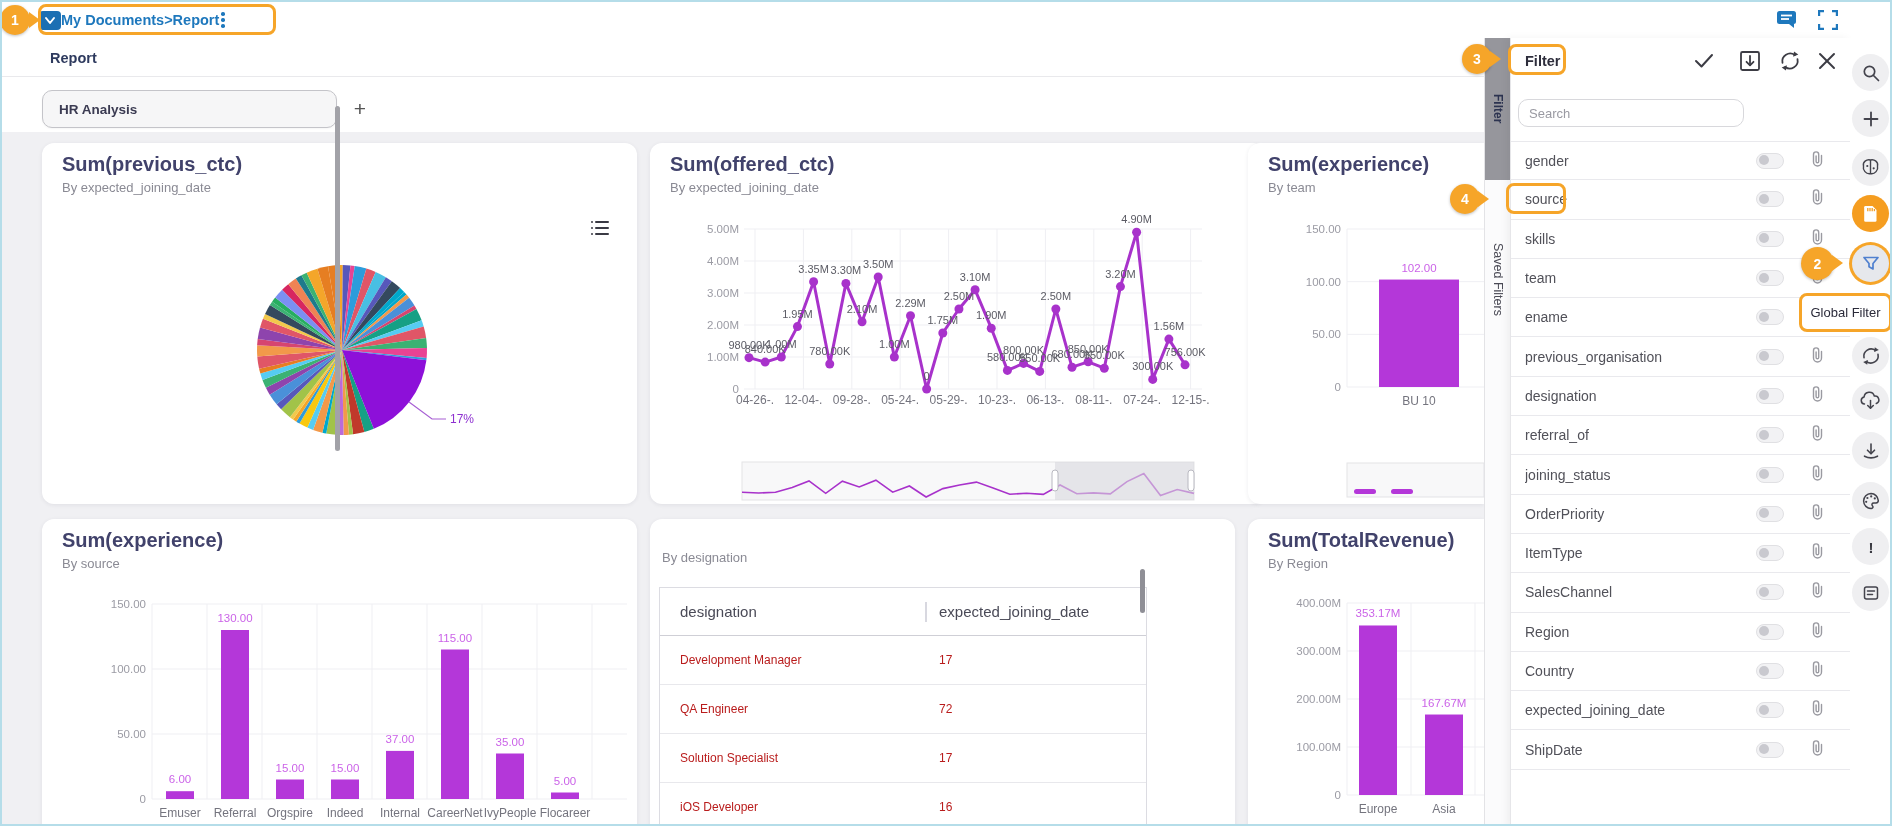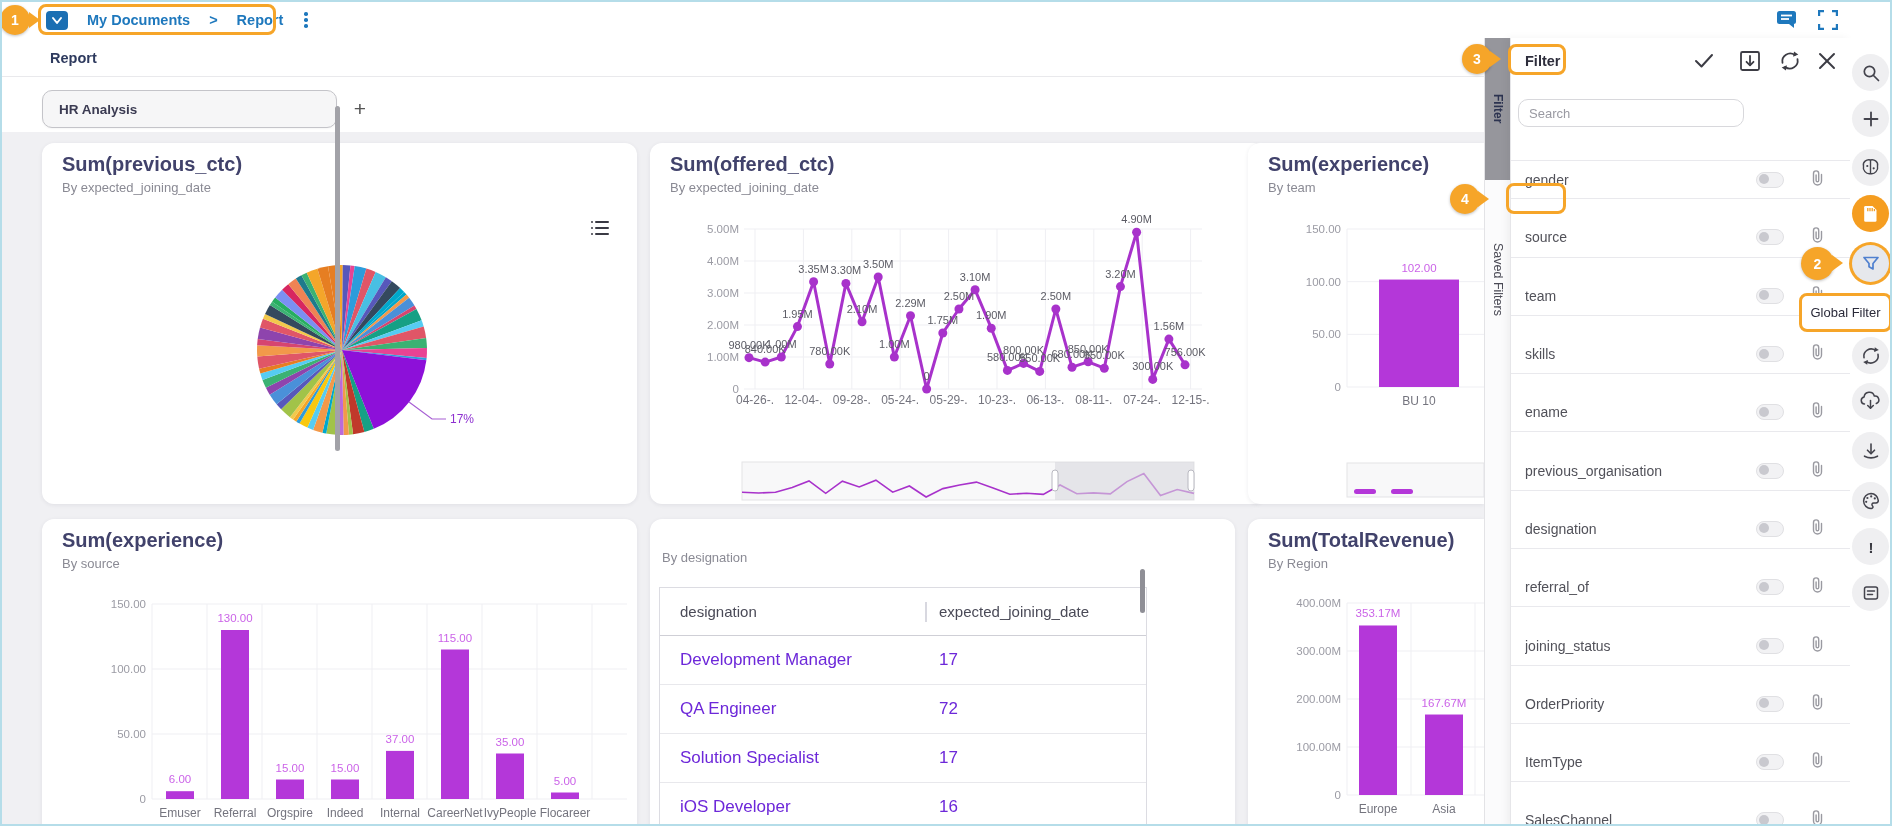--- a/index.html
+++ b/index.html
@@ -8,7 +8,7 @@
 
   
   .topbar{position:absolute;left:0;top:0;width:100%;height:36px;background:#fff;z-index:4;}
-  .crumb{position:absolute;left:44px;top:0;height:36px;display:flex;align-items:center;gap:19px;text-align:center;}
+  .crumb{position:absolute;left:37px;top:0;height:36px;display:flex;align-items:center;gap:0;text-align:center;}
   .folder{width:22px;height:19px;background:#1b6fb3;border-radius:4px;display:flex;align-items:center;justify-content:center;}
   .crumb-link{color:#1e78bd;font-size:14.5px;font-weight:bold;}
   .kebab{display:flex;flex-direction:column;gap:2.5px;margin-left:2px;}

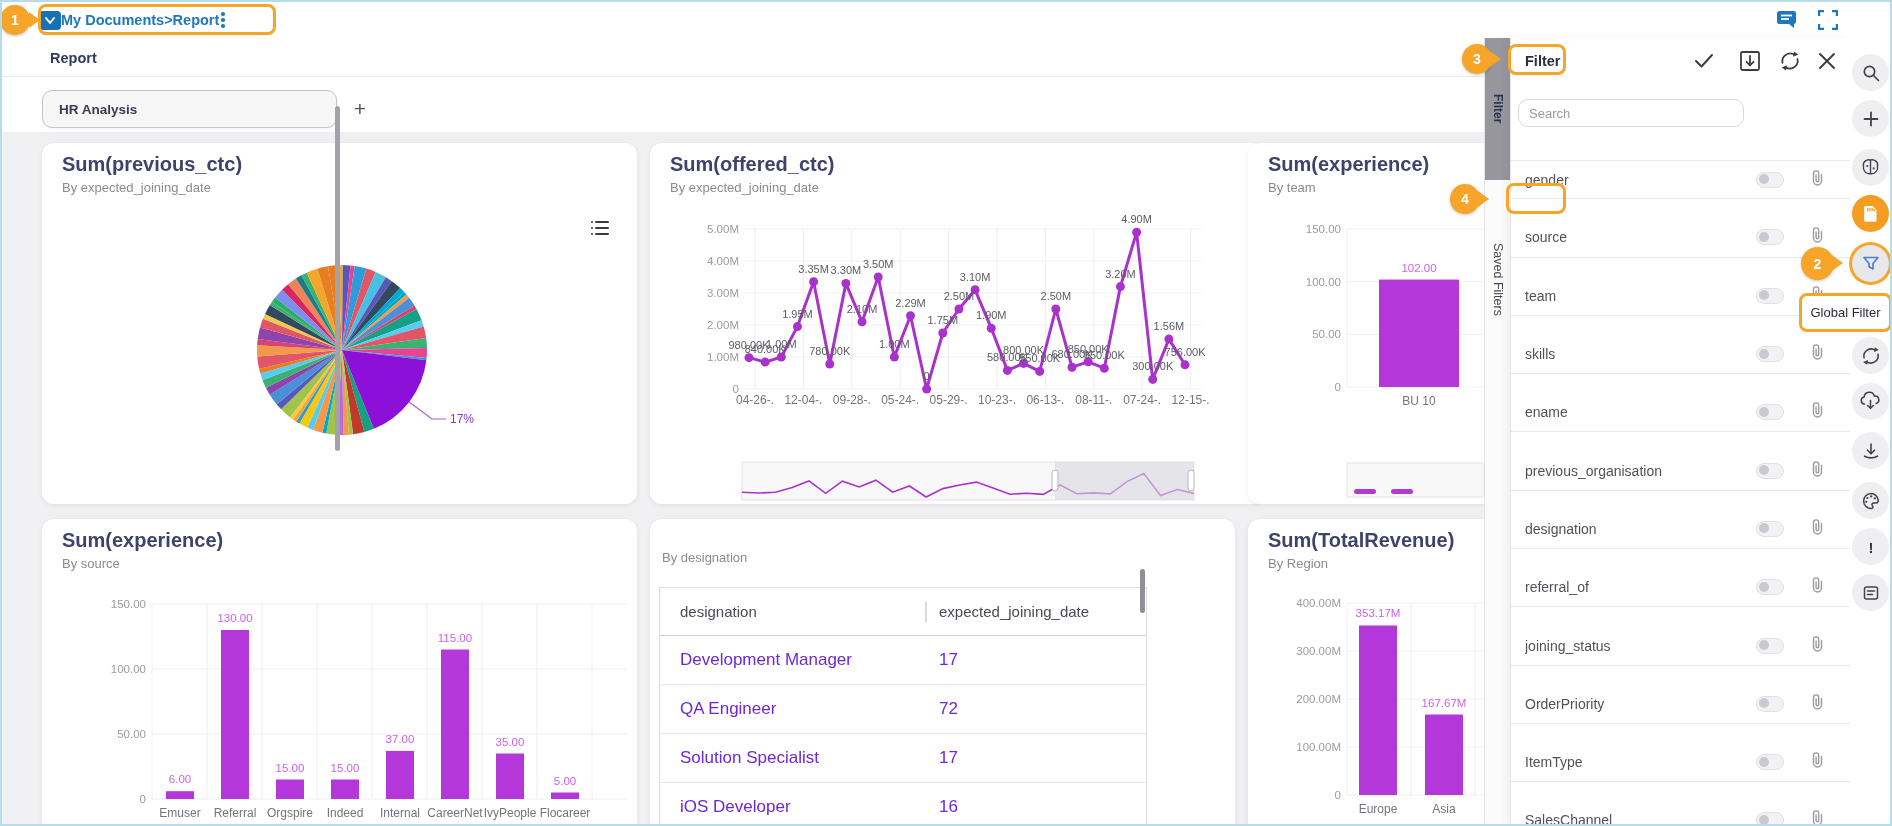--- a/index.html
+++ b/index.html
@@ -58,7 +58,7 @@
   .fsearch{position:absolute;left:7px;top:61px;width:226px;height:28px;border:1px solid #d8d8dc;border-radius:10px;font-size:13px;color:#444;padding:0 10px;box-sizing:border-box;outline:none;background:#fff;}
   .fsearch::placeholder{color:#9a9aa2;}
   .flist{position:absolute;left:0;top:103px;width:100%;}
-  .frow{display:flex;align-items:center;height:39.3px;border-bottom:1px solid #e9e9ed;padding:0 26px 0 14px;box-sizing:border-box;gap:27px;margin-top:19px;}
+  .frow{display:flex;align-items:center;height:39.3px;border-bottom:1px solid #e9e9ed;padding:0 26px 0 14px;box-sizing:border-box;gap:27px;}
   .frow:first-child{border-top:1px solid #e9e9ed;}
   .frow .lbl{flex:1;font-size:14px;color:#515159;white-space:nowrap;overflow:hidden;}
   .tgl{width:26px;height:14px;border-radius:8px;background:#f2f2f4;border:1px solid #e0e0e3;position:relative;flex:none;}

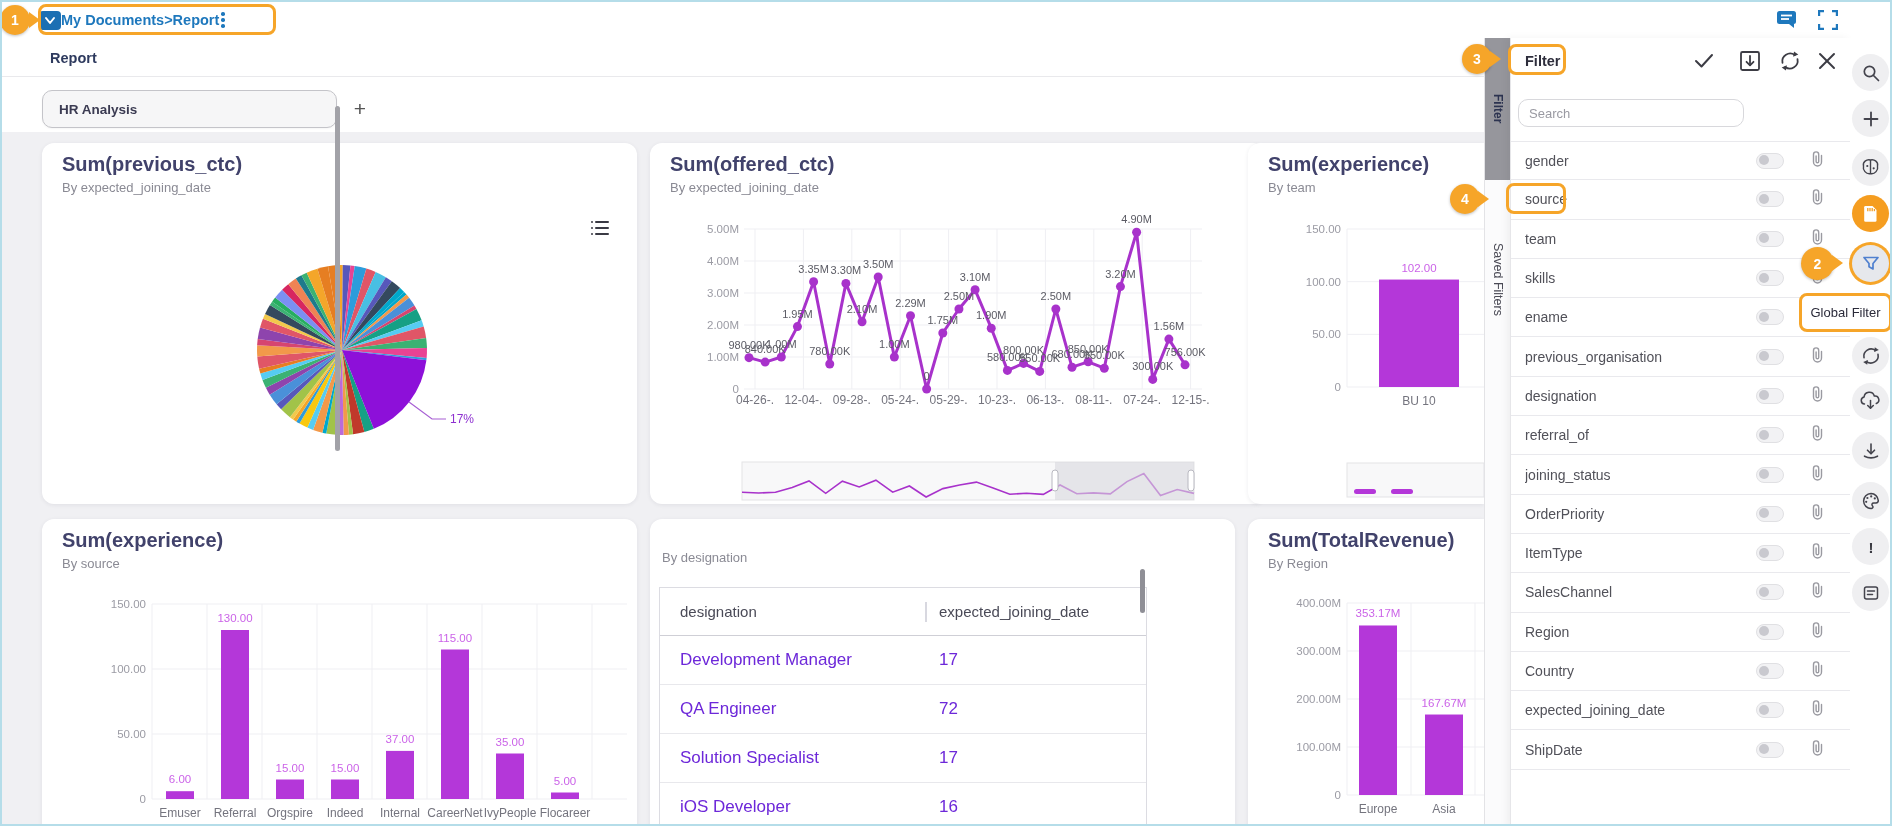--- a/index.html
+++ b/index.html
@@ -484,14 +484,14 @@
             </svg></span>
         </div>
         <div class="frow">
+          <span class="lbl">skills</span>
+          <span class="tgl"></span>
+          <span><svg width="13" height="16" viewBox="0 0 13 16" fill="none" stroke="#9a9aa1" stroke-width="1.4" stroke-linecap="round">
+              <path d="M10.5,4.5 v6.5 a4,4 0 0 1 -8,0 v-7.5 a2.6,2.6 0 0 1 5.2,0 v7 a1.3,1.3 0 0 1 -2.6,0 V5"></path>
+            </svg></span>
+        </div>
+        <div class="frow">
           <span class="lbl">team</span>
-          <span class="tgl"></span>
-          <span><svg width="13" height="16" viewBox="0 0 13 16" fill="none" stroke="#9a9aa1" stroke-width="1.4" stroke-linecap="round">
-              <path d="M10.5,4.5 v6.5 a4,4 0 0 1 -8,0 v-7.5 a2.6,2.6 0 0 1 5.2,0 v7 a1.3,1.3 0 0 1 -2.6,0 V5"></path>
-            </svg></span>
-        </div>
-        <div class="frow">
-          <span class="lbl">skills</span>
           <span class="tgl"></span>
           <span><svg width="13" height="16" viewBox="0 0 13 16" fill="none" stroke="#9a9aa1" stroke-width="1.4" stroke-linecap="round">
               <path d="M10.5,4.5 v6.5 a4,4 0 0 1 -8,0 v-7.5 a2.6,2.6 0 0 1 5.2,0 v7 a1.3,1.3 0 0 1 -2.6,0 V5"></path>

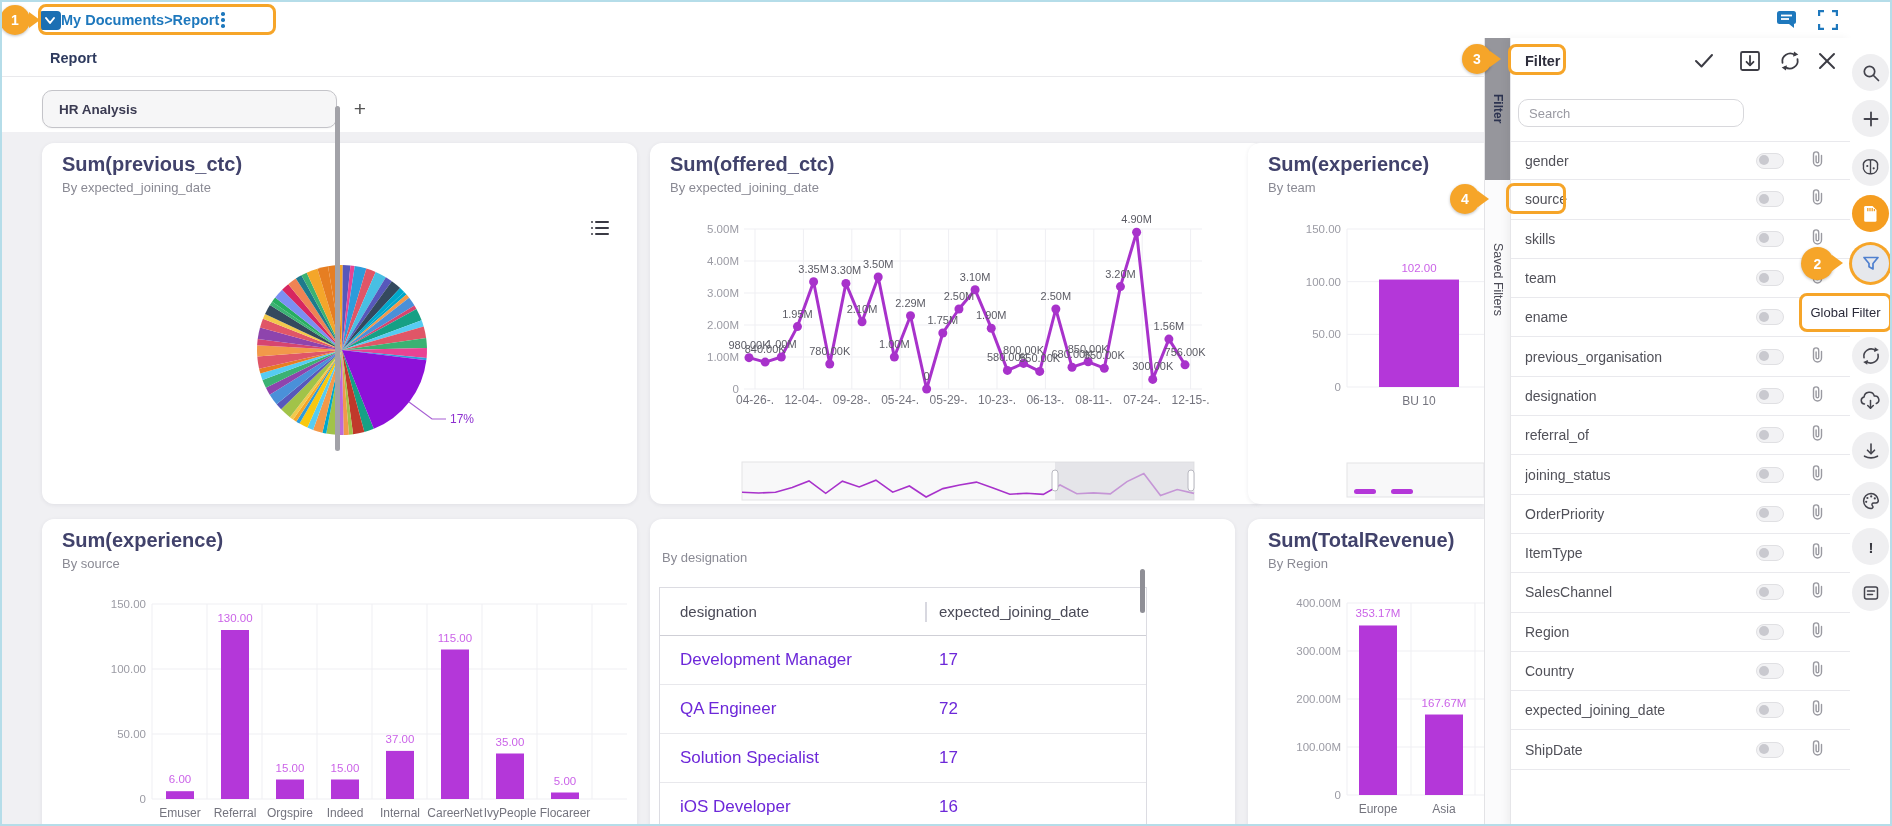--- a/index.html
+++ b/index.html
@@ -41,7 +41,7 @@
   .tbl-h{display:flex;height:47px;align-items:center;border-bottom:1px solid #cfcfd6;font-size:15px;color:#4a4a57;}
   .tbl-h .c1{width:245px;padding-left:20px;}
   .tbl-h .sep{width:2px;height:20px;background:#d8d8e0;margin-right:12px;}
-  .tbl-r{display:flex;height:48px;align-items:center;border-bottom:1px solid #e8e8ec;font-size:17px;color:#6d28d9;}
+  .tbl-r{display:flex;height:48px;align-items:center;border-bottom:1px solid #e8e8ec;font-size:12px;color:#b91c1c;}
   .tbl-r .c1{width:245px;padding-left:20px;}
   .tbl-thumb{position:absolute;right:2px;top:50px;width:5px;height:44px;background:#8f8f96;border-radius:3px;}
 

